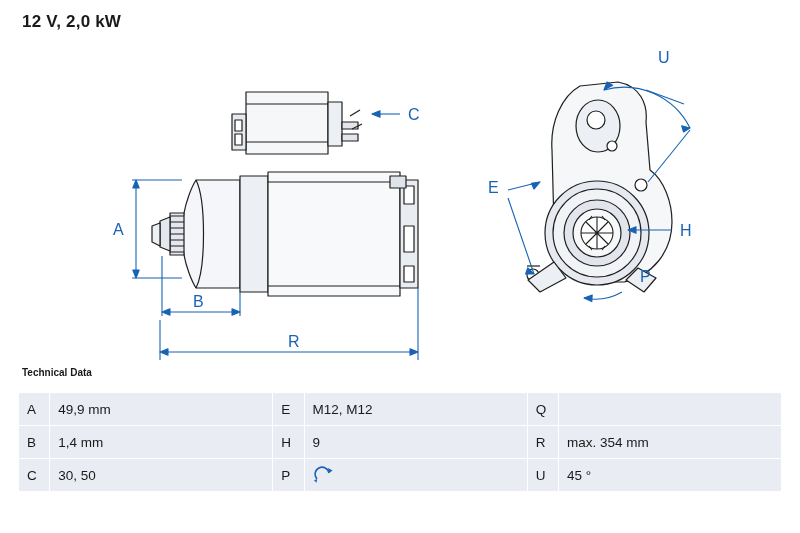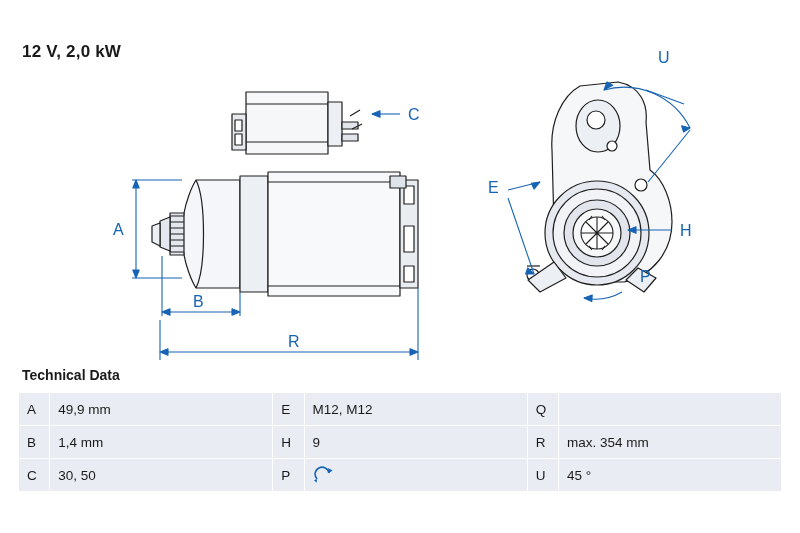--- a/index.html
+++ b/index.html
@@ -22,7 +22,6 @@
     font-size: 17px;
     font-weight: bold;
     letter-spacing: 0.2px;
-    margin-top: 30px;
   }
   
   #drawing {

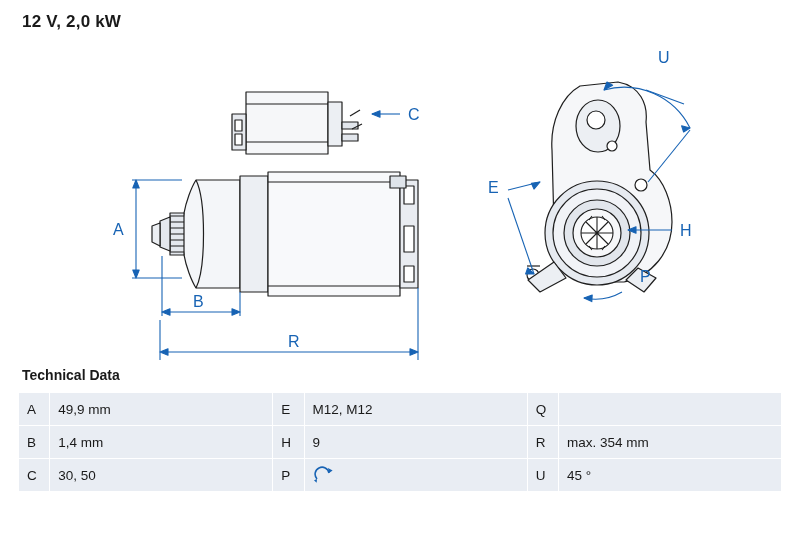--- a/index.html
+++ b/index.html
@@ -33,7 +33,7 @@
   #tech-heading {
     position: absolute;
     left: 22px; top: 367px;
-    font-size: 14px;
+    font-size: 10px;
     font-weight: bold;
   }
   

